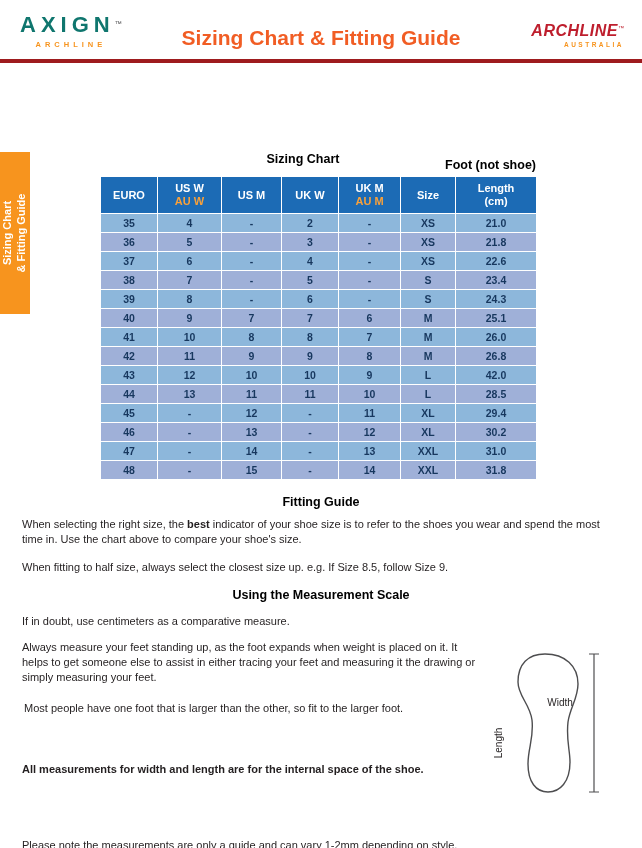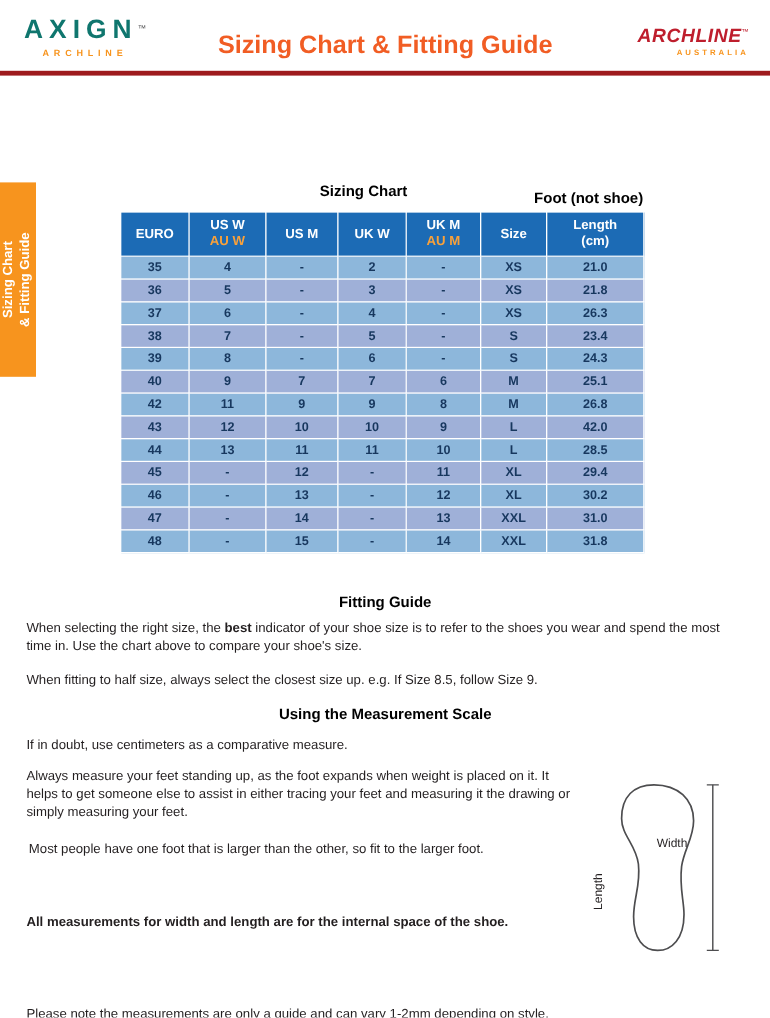--- a/index.html
+++ b/index.html
@@ -147,7 +147,7 @@
           <td>4</td>
           <td>-</td>
           <td>XS</td>
-          <td>26.3</td>
+          <td>22.6</td>
         </tr>
         <tr>
           <td>38</td>

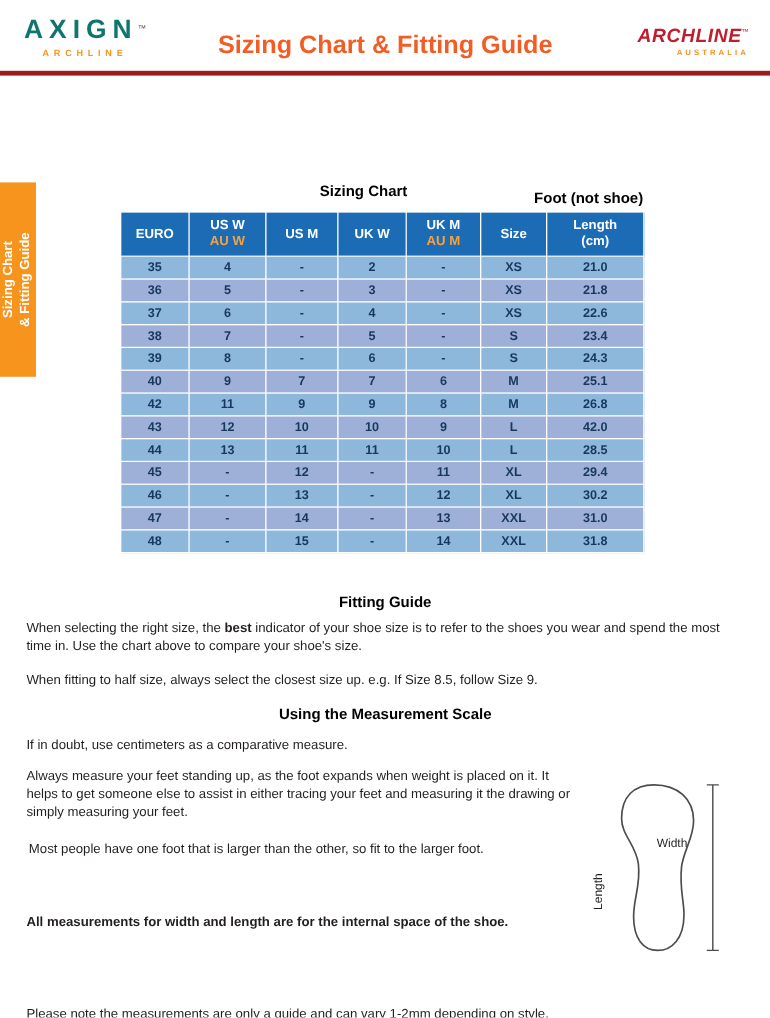--- a/index.html
+++ b/index.html
@@ -177,6 +177,15 @@
           <td>25.1</td>
         </tr>
         <tr>
+          <td>41</td>
+          <td>10</td>
+          <td>8</td>
+          <td>8</td>
+          <td>7</td>
+          <td>M</td>
+          <td>26.0</td>
+        </tr>
+        <tr>
           <td>42</td>
           <td>11</td>
           <td>9</td>

